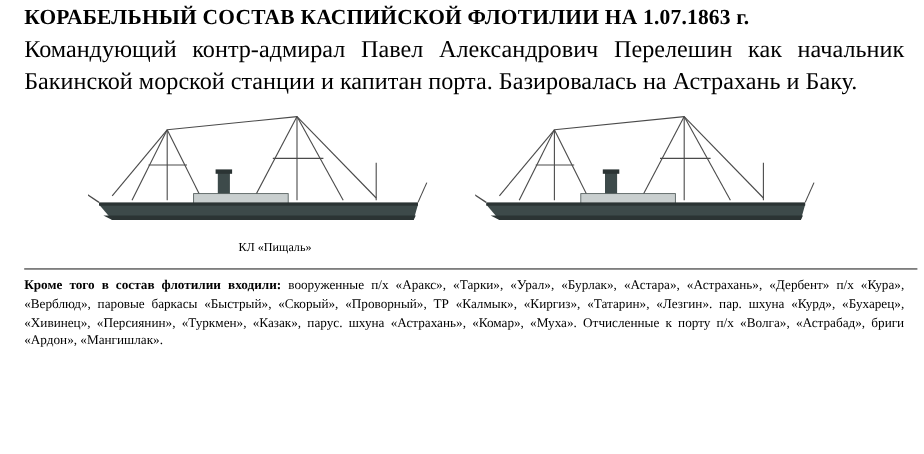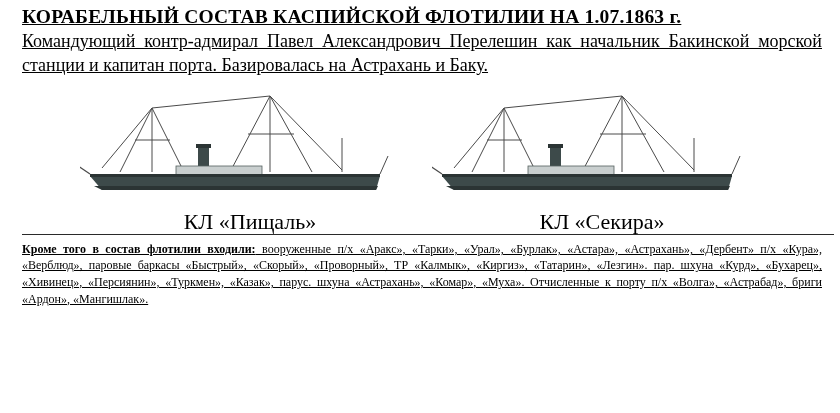--- a/index.html
+++ b/index.html
@@ -20,7 +20,6 @@
     height: 413px;
     box-sizing: border-box;
     padding: 6px 20px 0 22px;
-    text-decoration: underline;
   }
   .title {
     font-family: "Liberation Serif", serif;

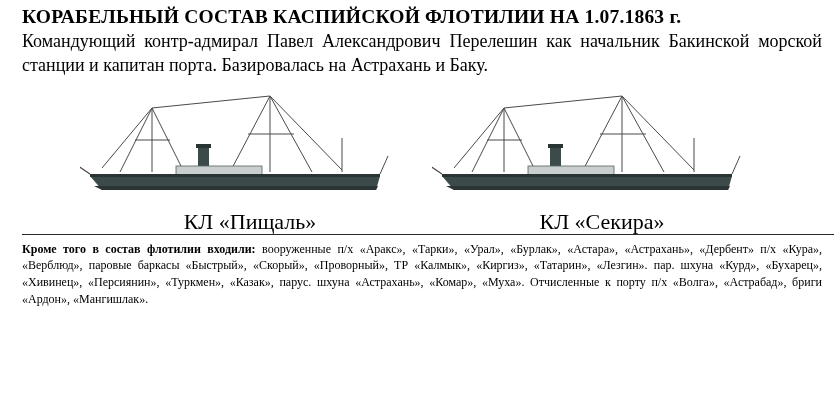--- a/index.html
+++ b/index.html
@@ -32,7 +32,7 @@
   }
   .intro {
     font-family: "Liberation Serif", serif;
-    font-size: 18px;
+    font-size: 22px;
     line-height: 1.32;
     text-align: justify;
     margin: 0;

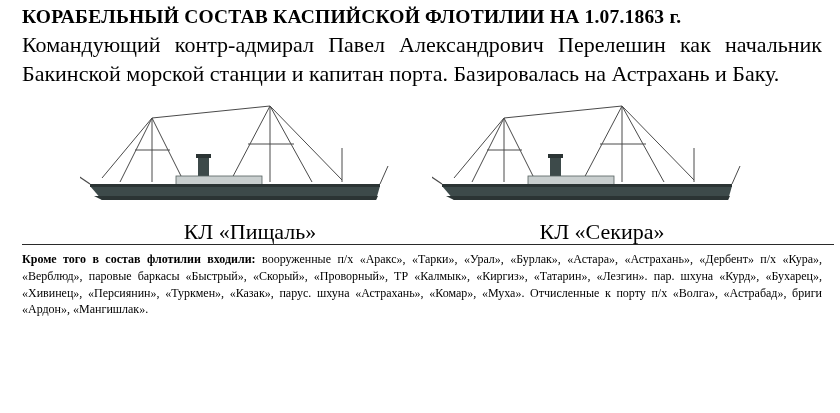--- a/index.html
+++ b/index.html
@@ -58,7 +58,7 @@
   .caption {
     text-align: center;
     font-family: "Liberation Serif", serif;
-    font-size: 22px;
+    font-size: 11px;
     margin-top: 1px;
   }
   .rule {

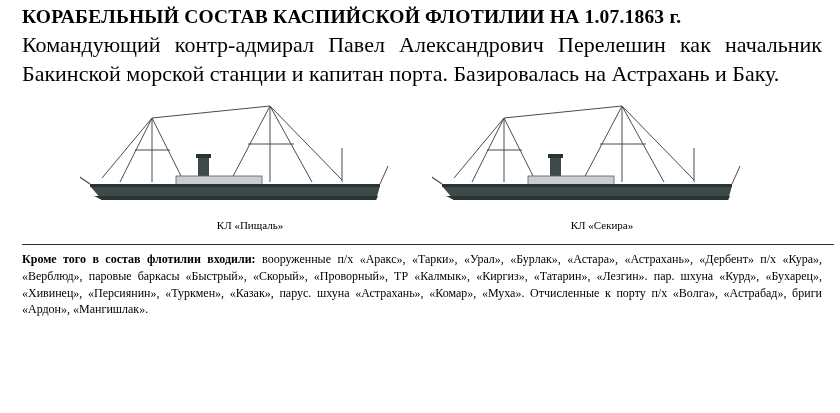--- a/index.html
+++ b/index.html
@@ -156,7 +156,6 @@
         <line x1="10" y1="84" x2="-2" y2="76" stroke="#4a4a4a" stroke-width="1.2"></line>
         <line x1="300" y1="84" x2="308" y2="66" stroke="#4a4a4a" stroke-width="1"></line>
       </svg>
-      <div class="caption">КЛ «Секира»</div>
     </div>
 
   </div>

